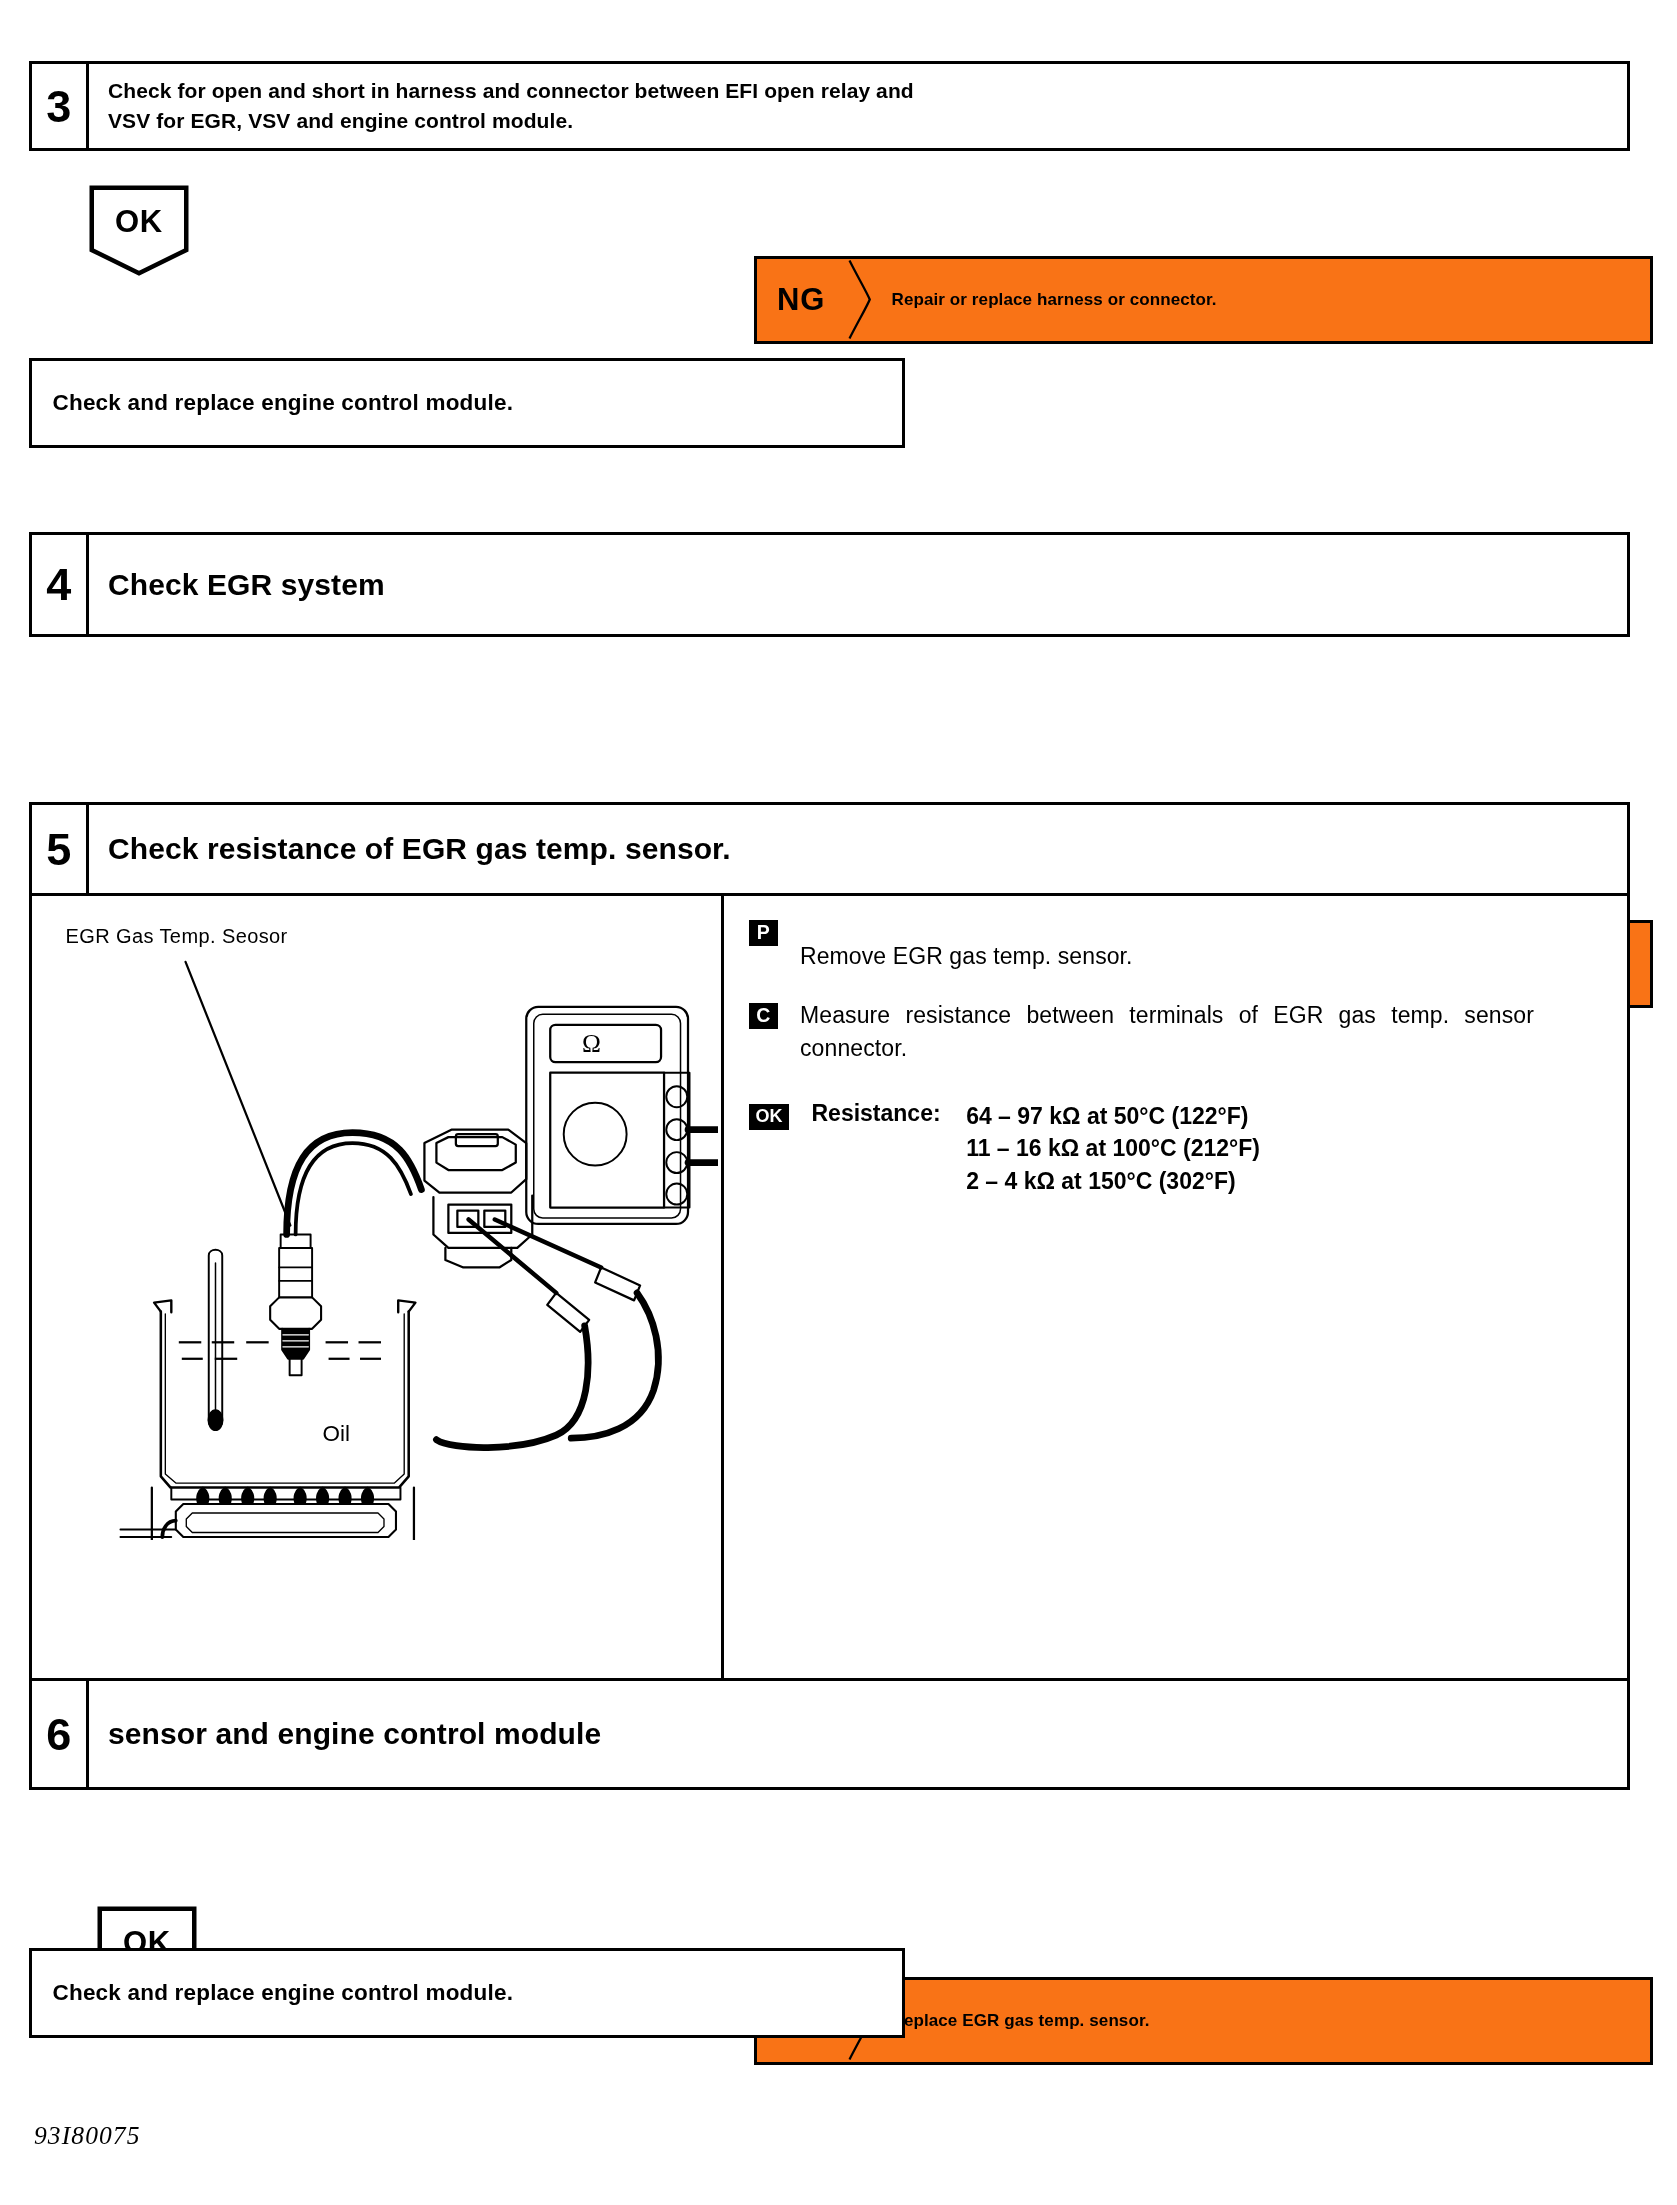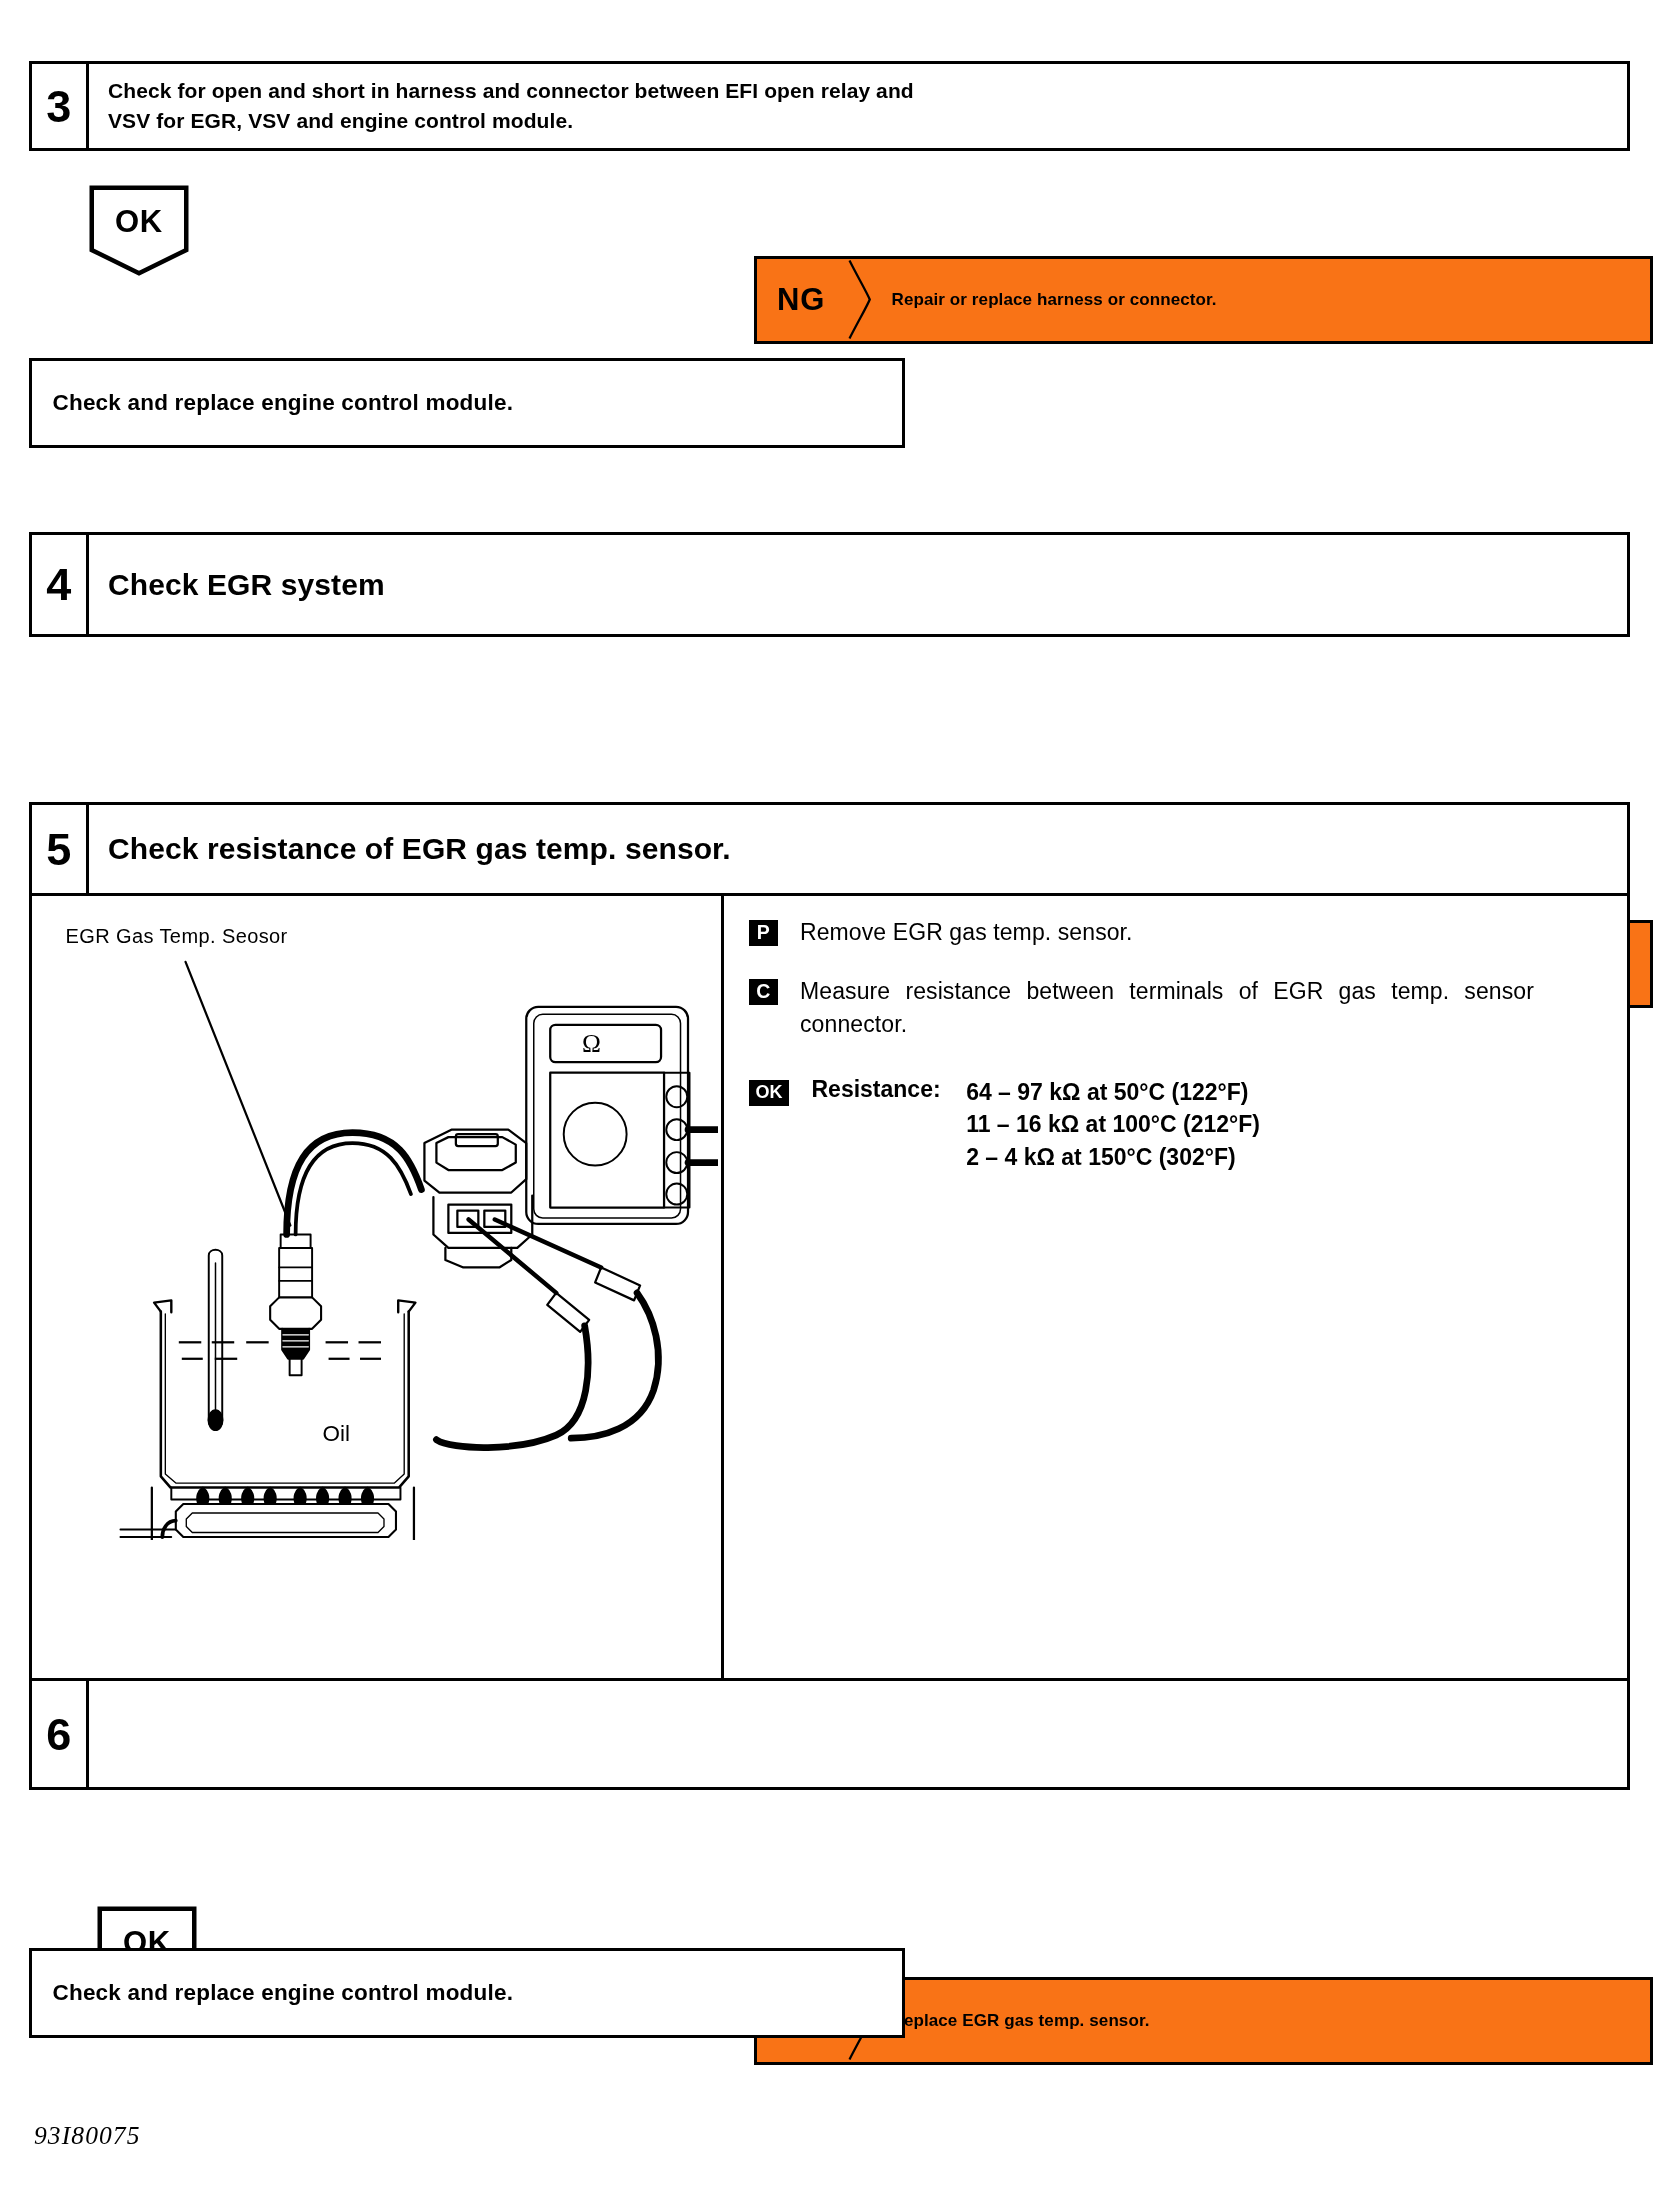--- a/index.html
+++ b/index.html
@@ -389,7 +389,7 @@
 
       <div class="instr-row">
         <div class="badge sq">P</div>
-        <div class="instr-text" style="max-width:734px;">Remove EGR gas temp. sensor.</div>
+        <div class="instr-text" style="max-width:734px;margin-top:24px;">Remove EGR gas temp. sensor.</div>
       </div>
 
       <div class="instr-row">

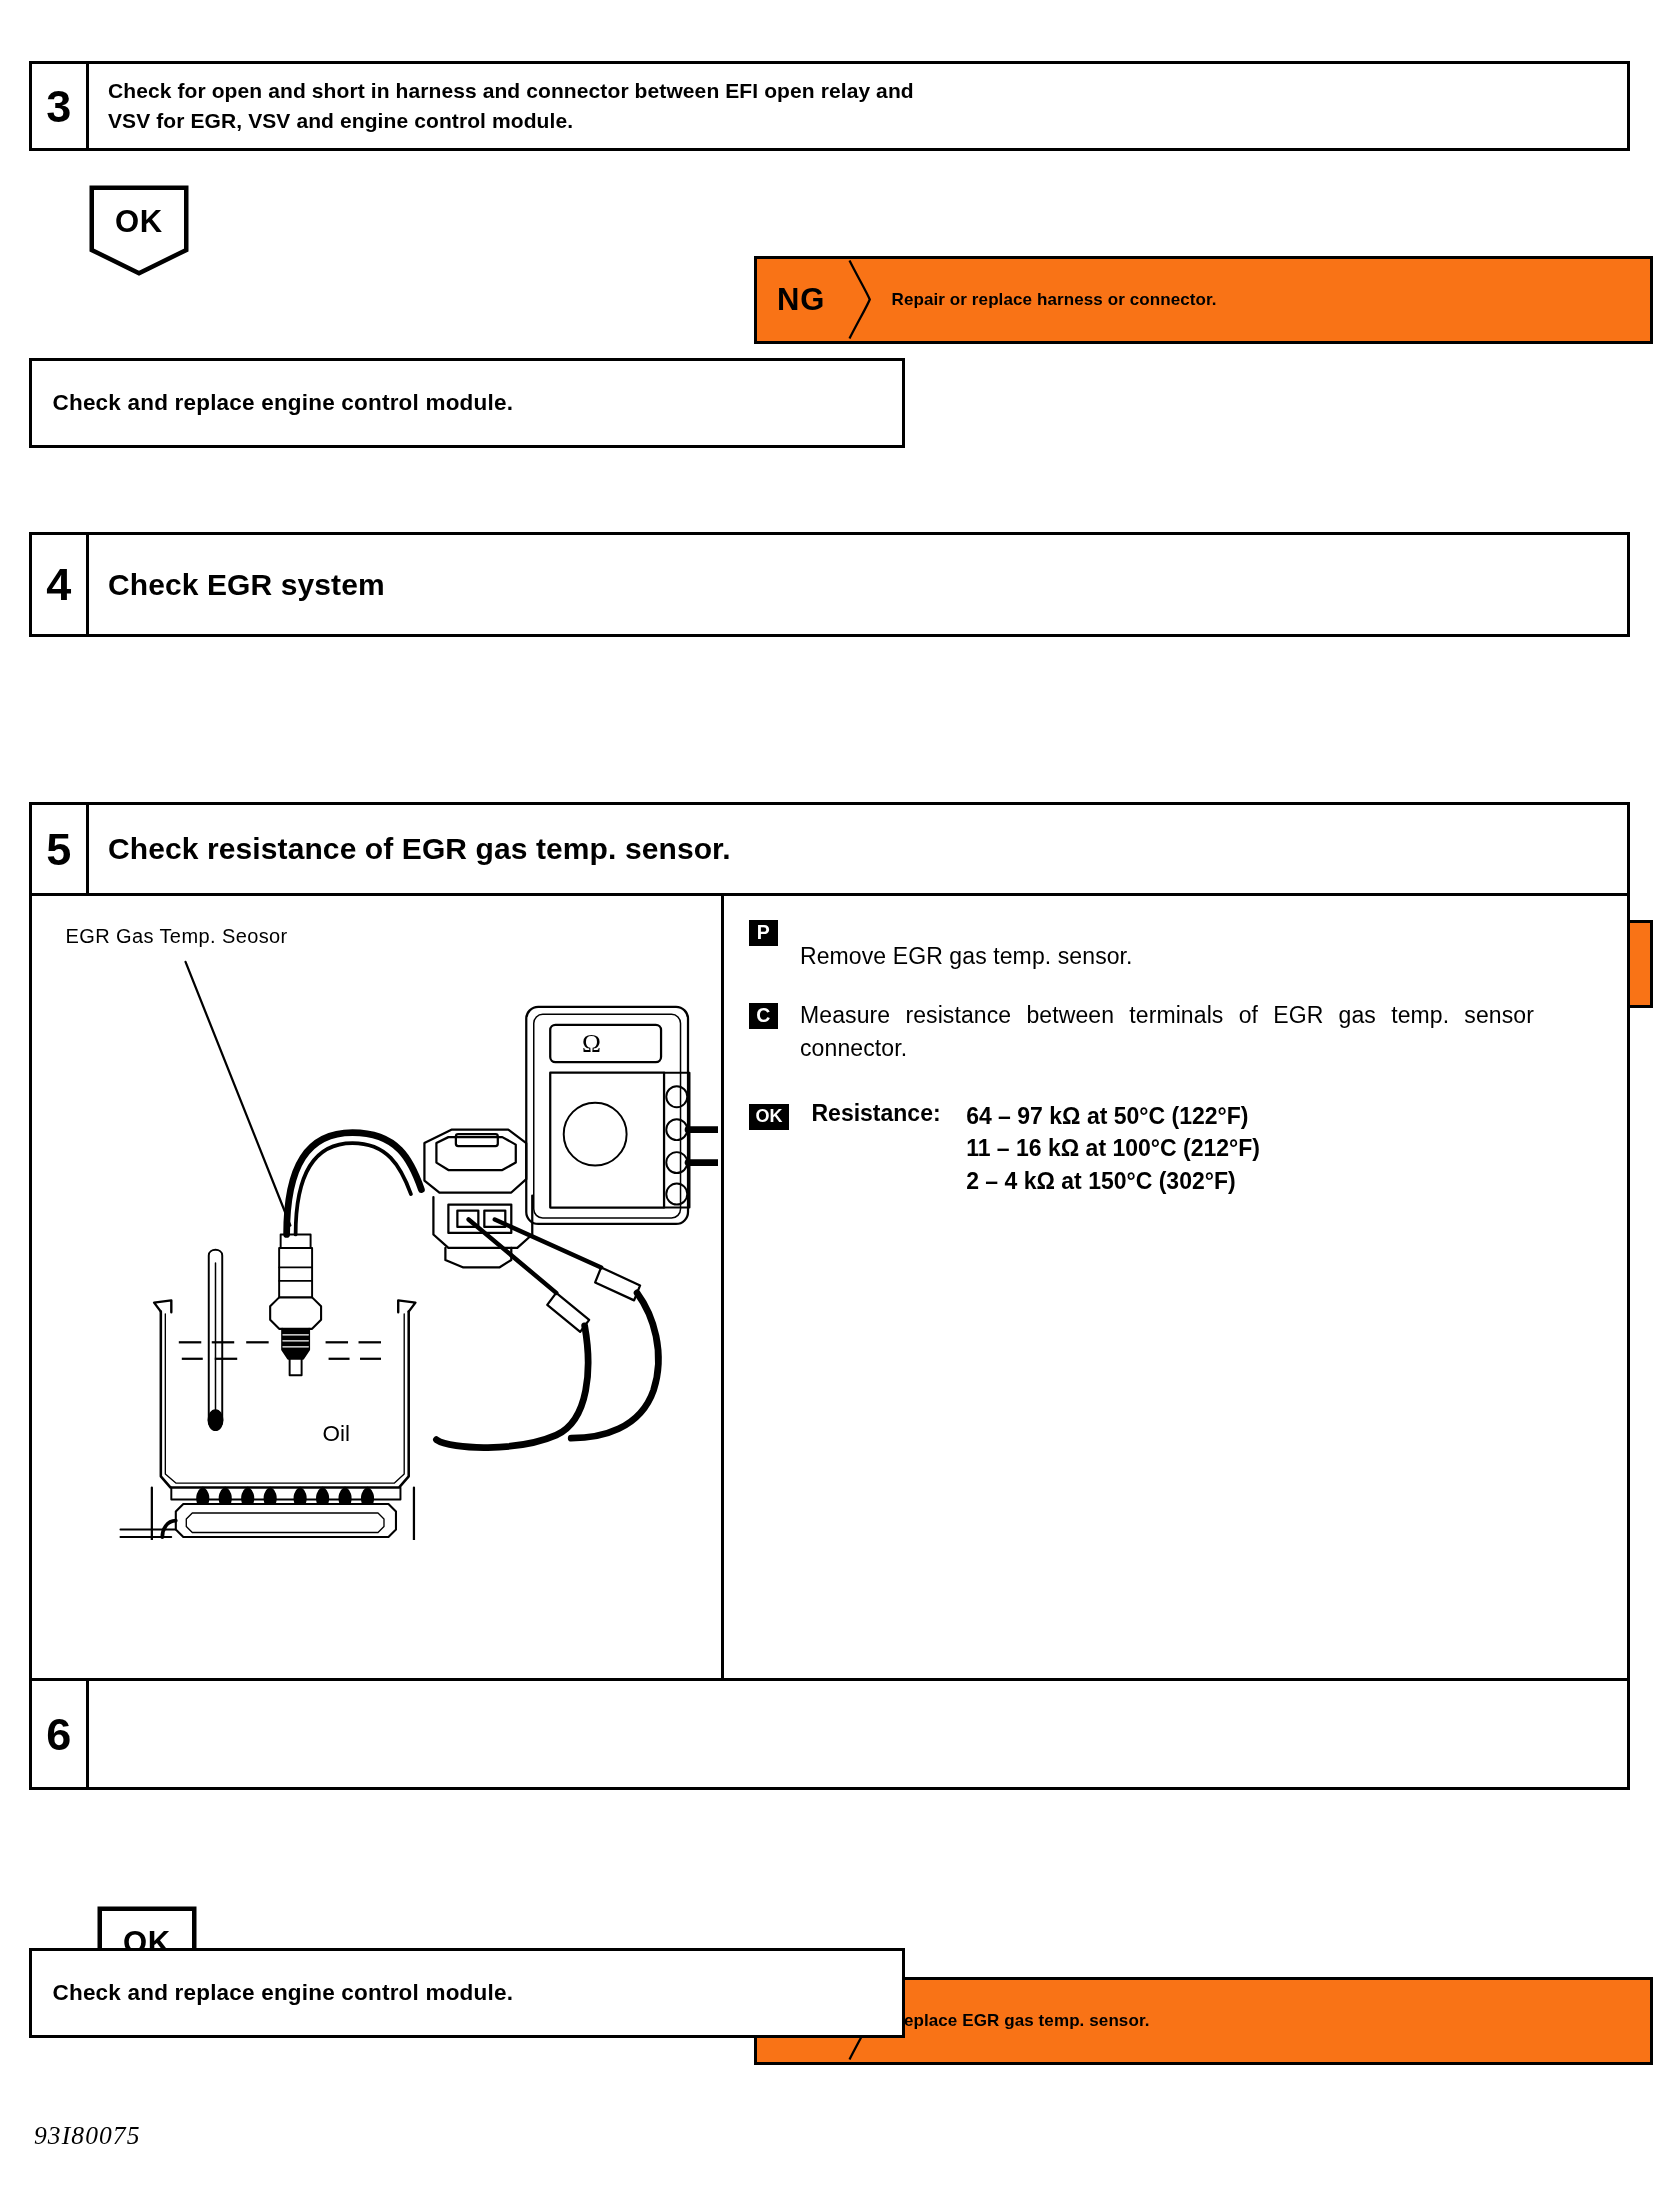--- a/index.html
+++ b/index.html
@@ -433,6 +433,7 @@
     <div class="step-num">6</div>
     <div class="step-title">
       <div class="step-title-text title-large">
+        <div>sensor and engine control module</div>
       </div>
     </div>
   </div>

